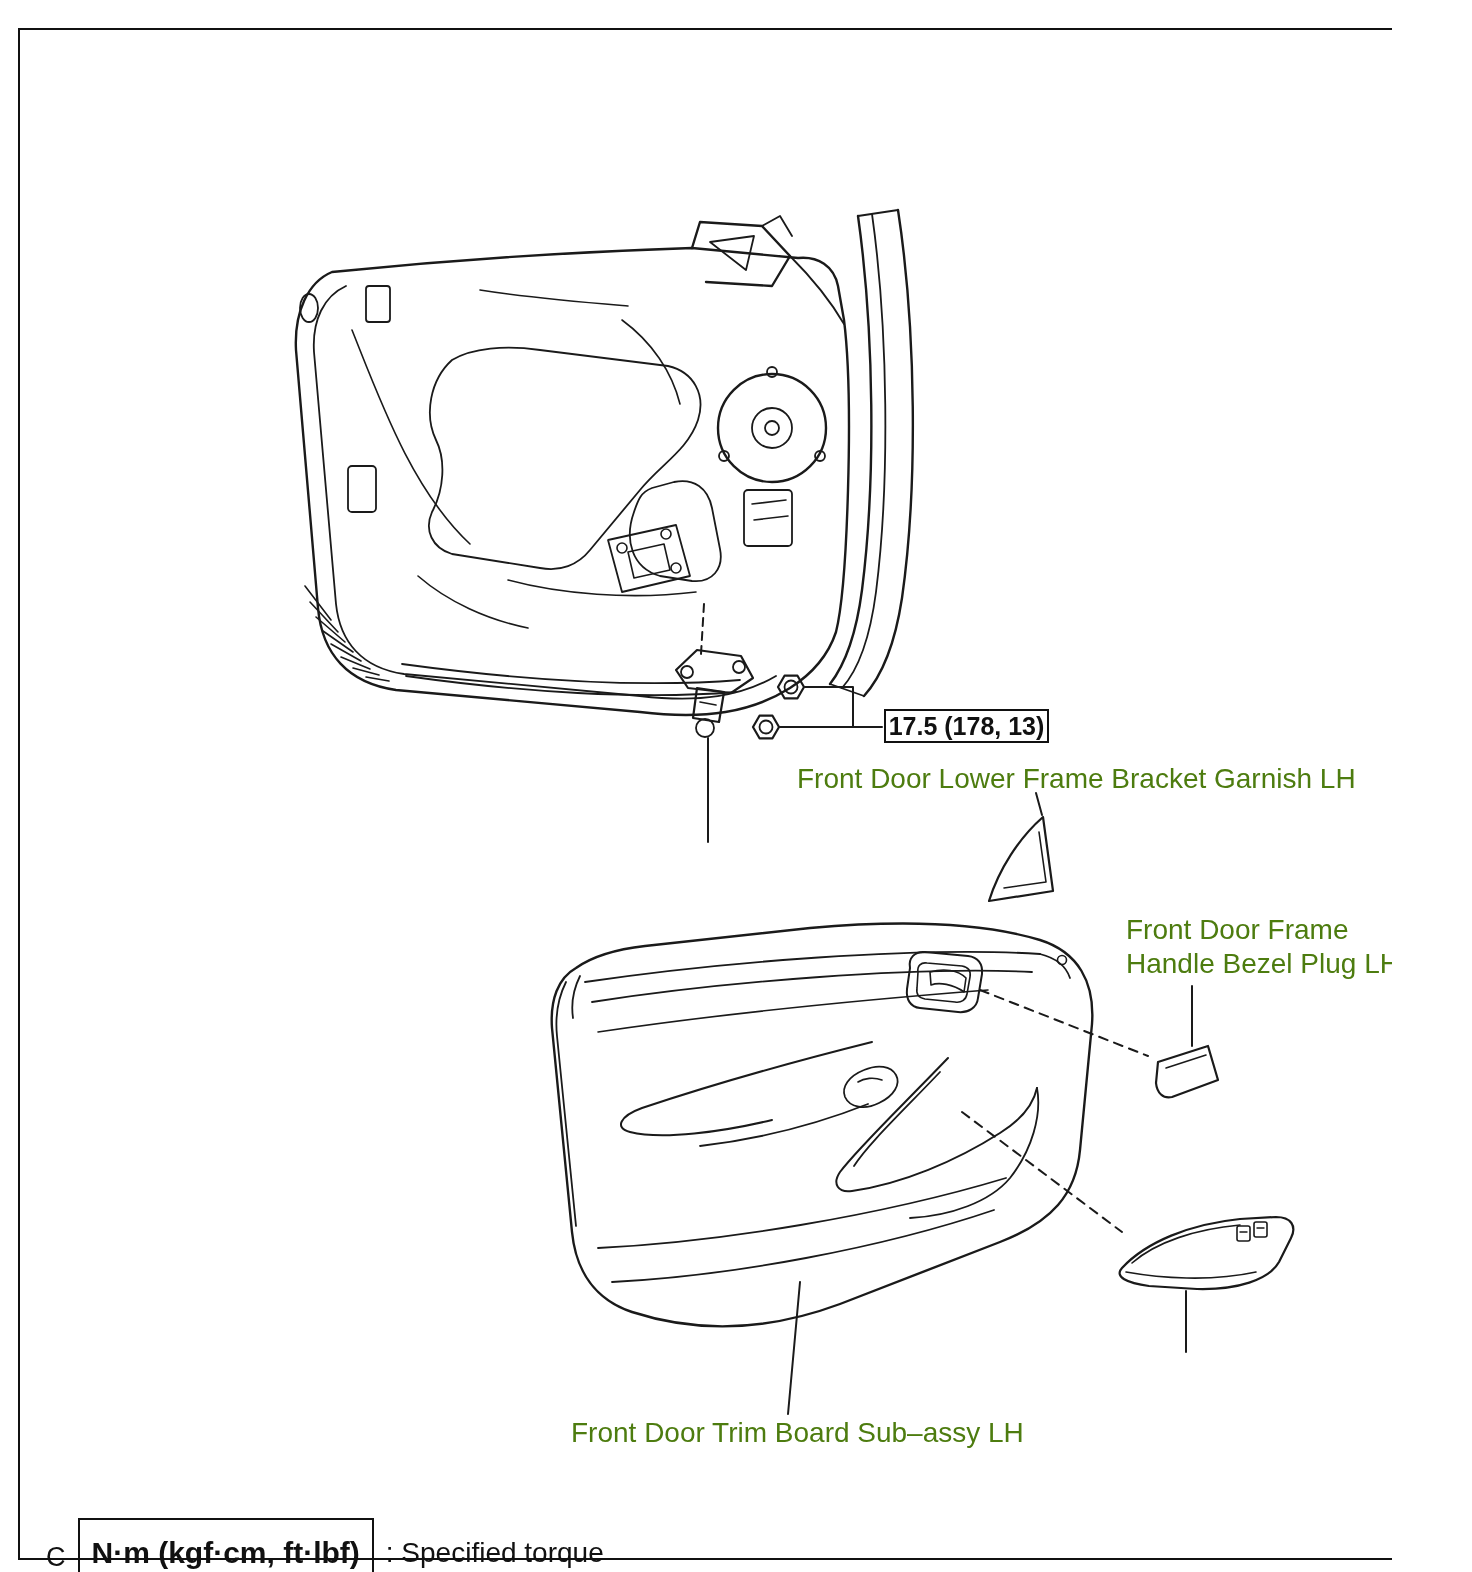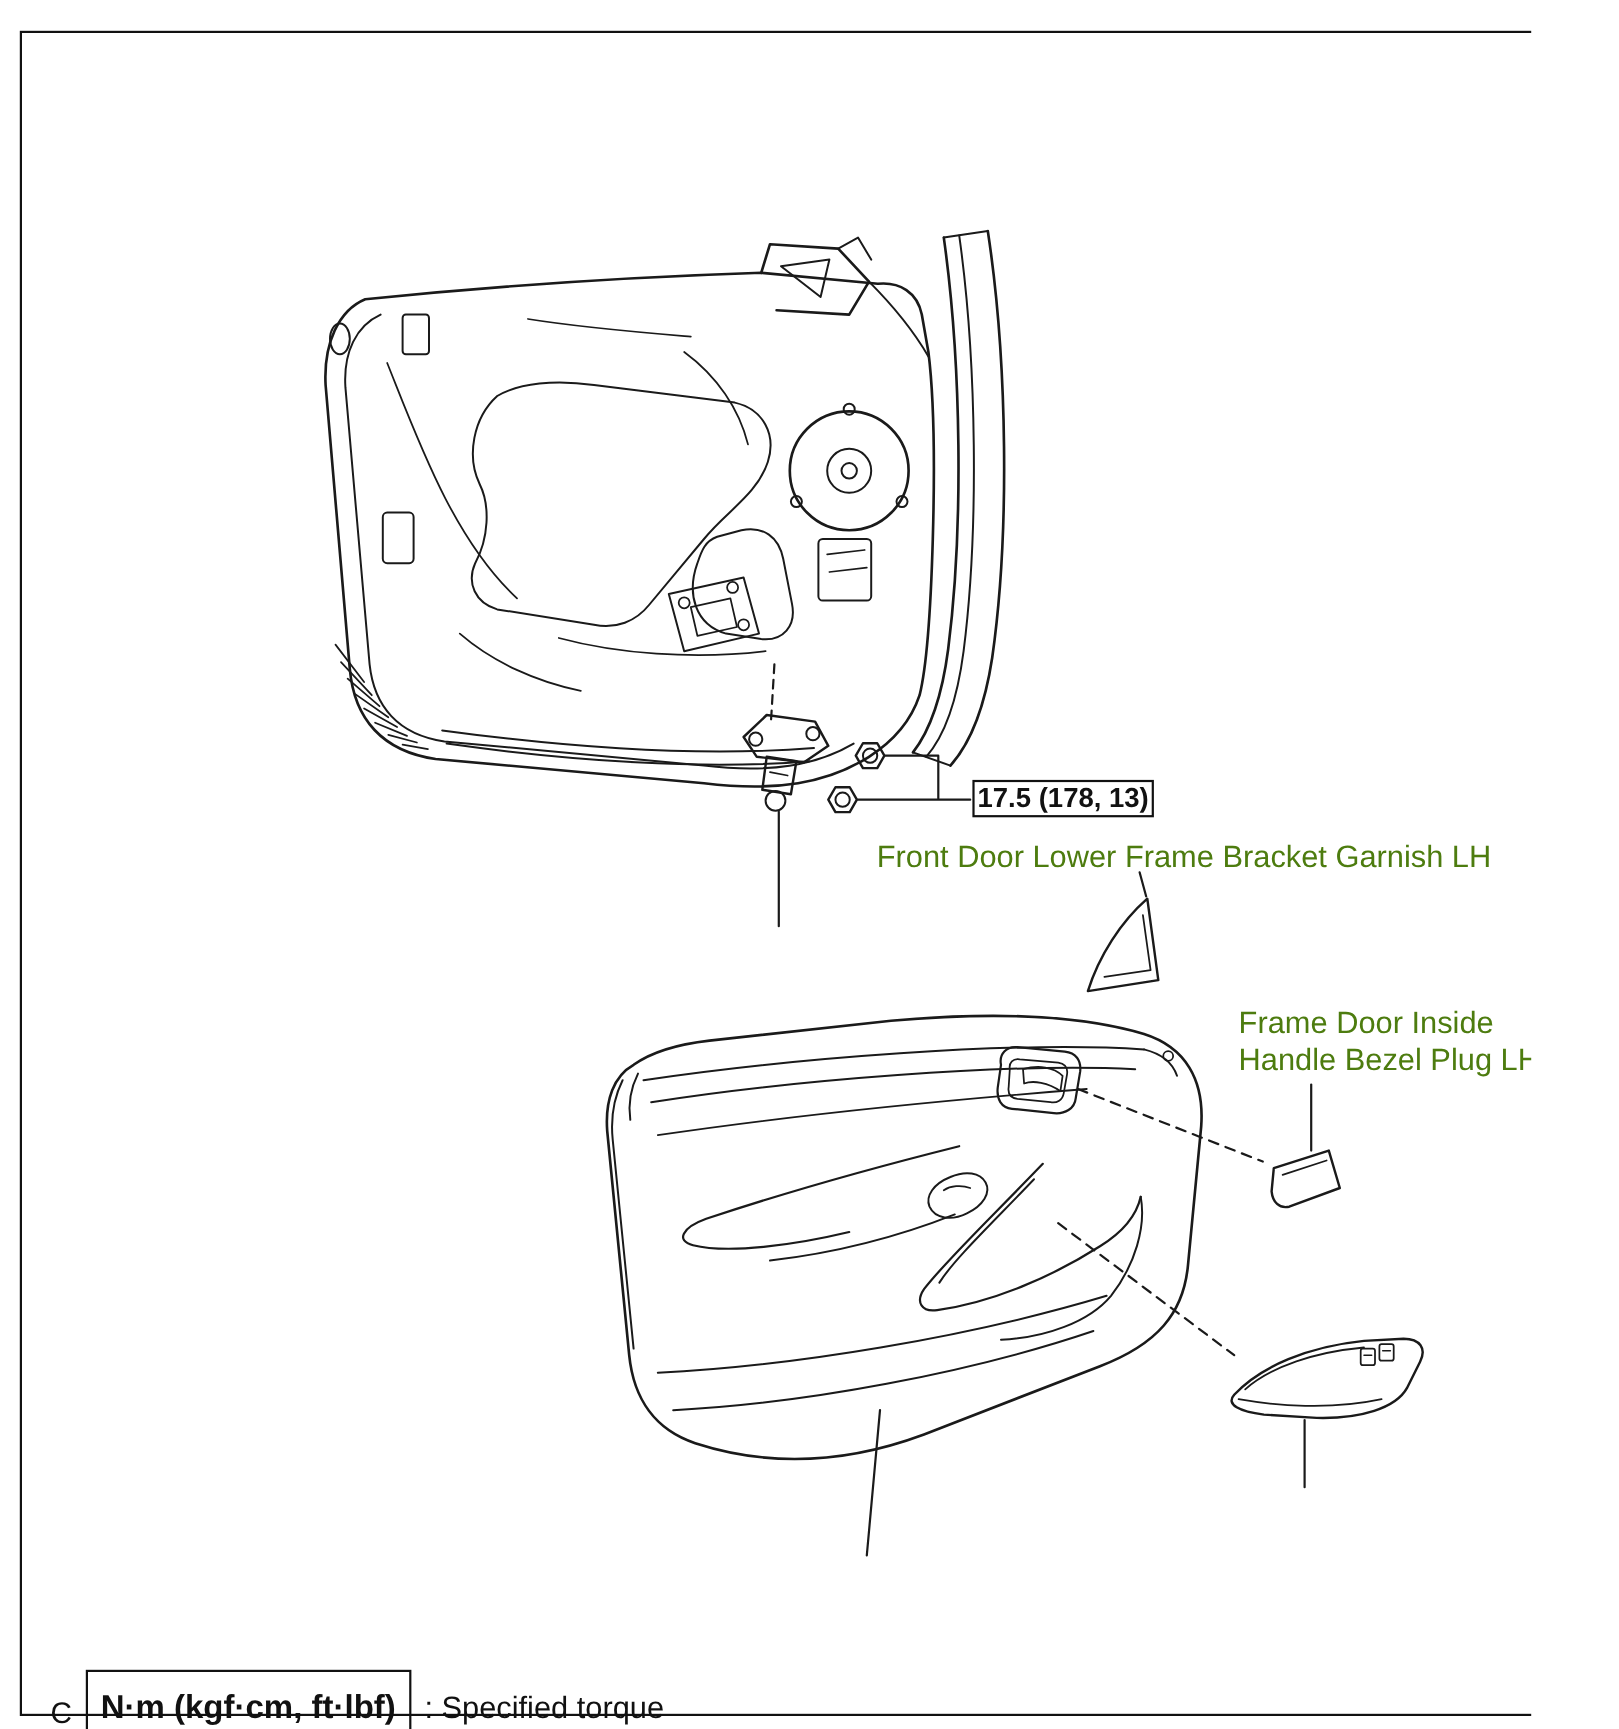--- a/index.html
+++ b/index.html
@@ -221,7 +221,7 @@
   <div class="lbl" style="left:797px; top:742px;">Front Door Lower Frame Bracket Garnish LH</div>
 
 
-  <div class="lbl" style="left:1126px; top:893px;">Frame Door Inside</div>
+  <div class="lbl" style="left:1126px; top:893px;">Front Door Frame</div>
   <div class="lbl" style="left:1126px; top:927px;">Handle Bezel Plug LH</div>
 
 

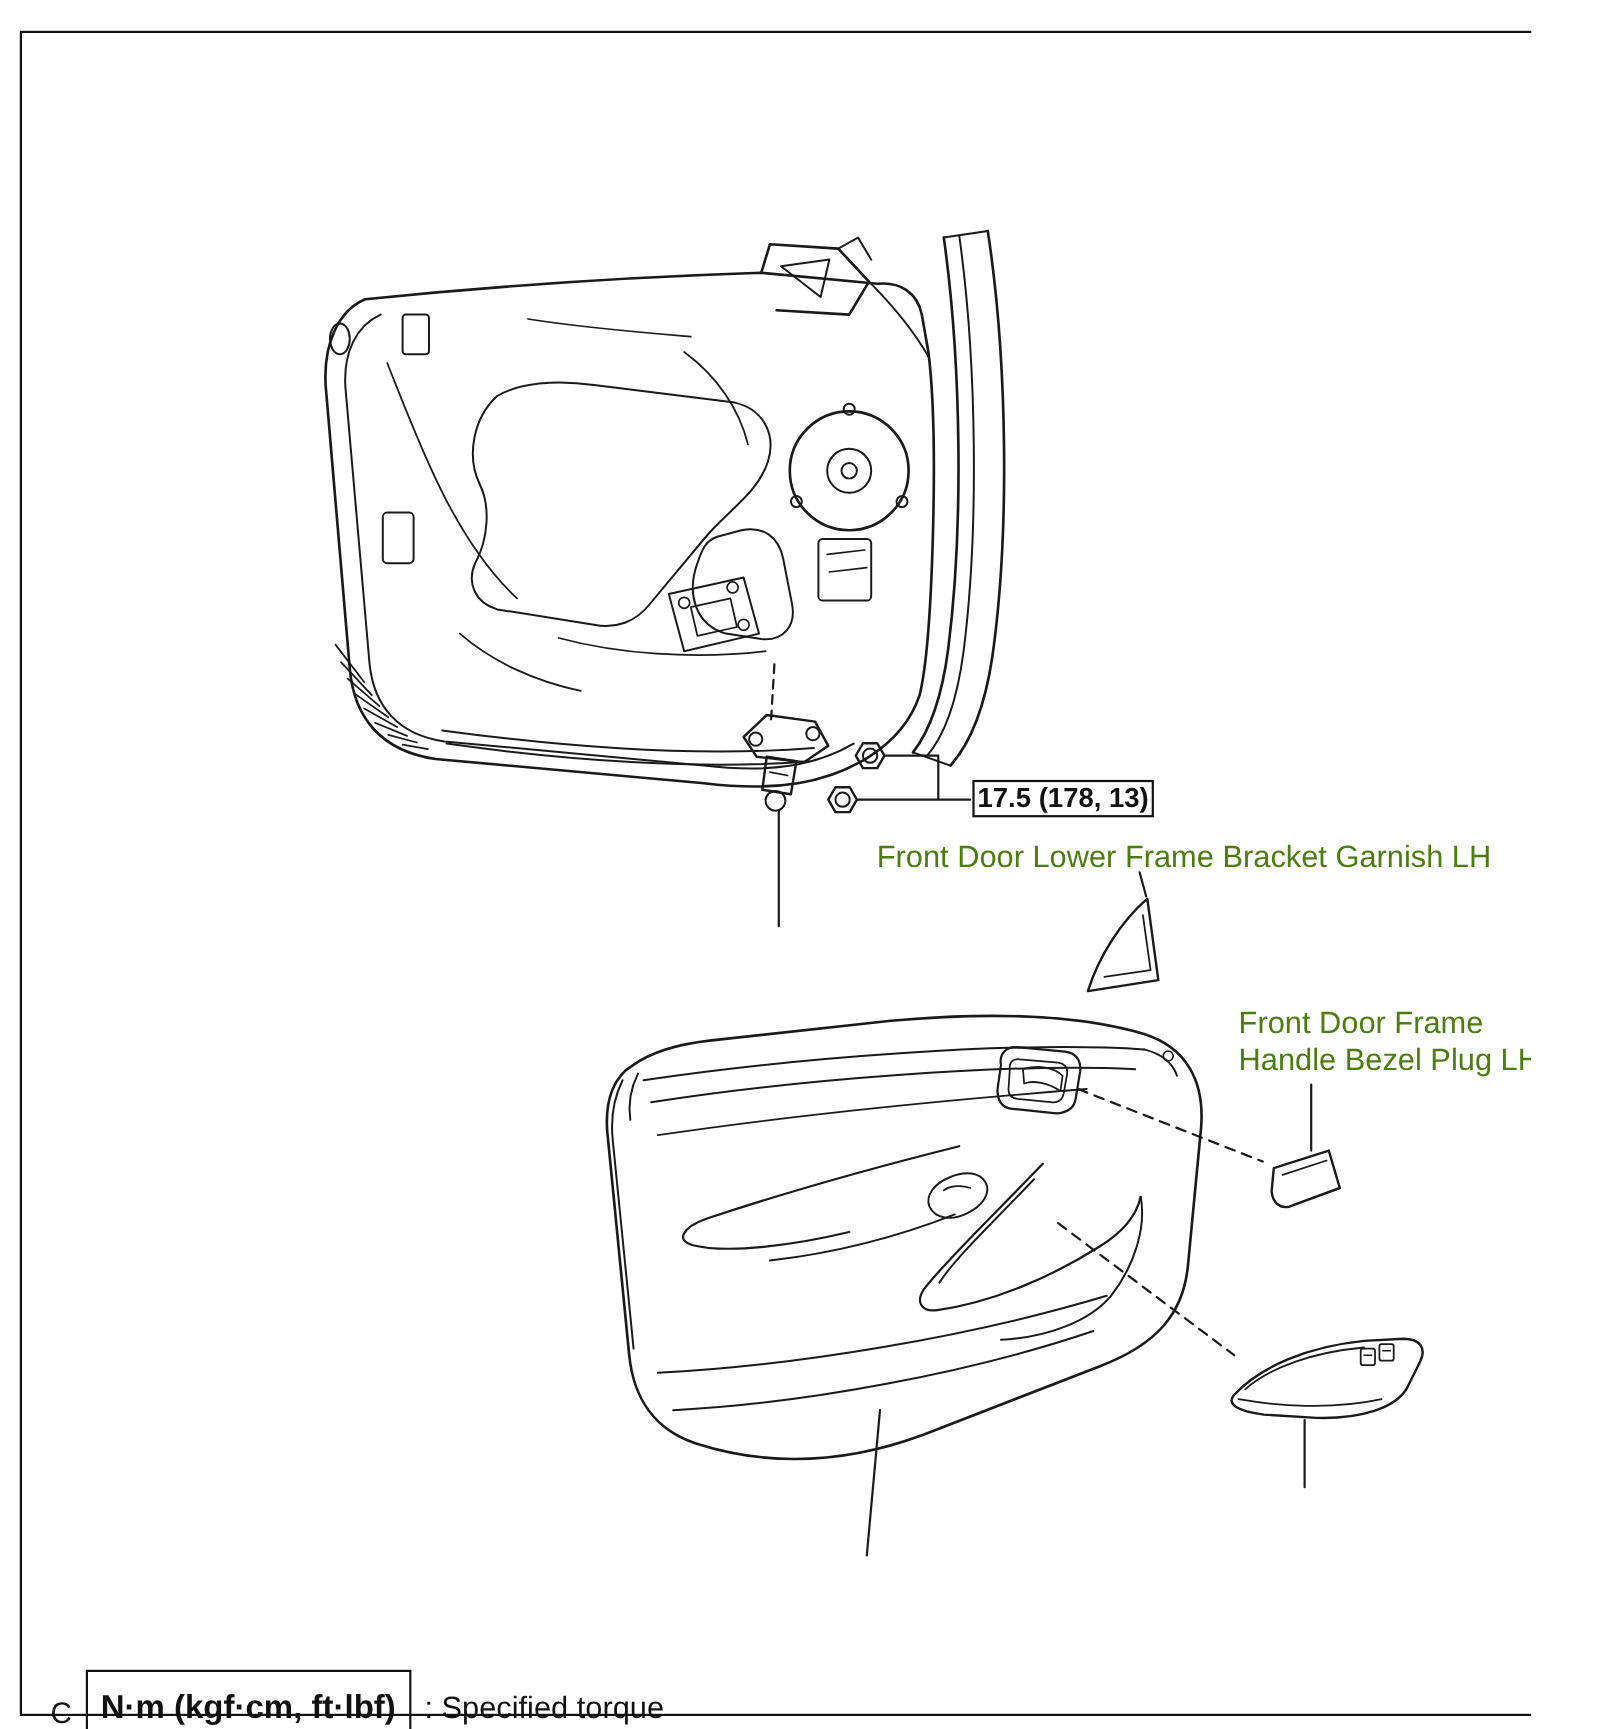--- a/index.html
+++ b/index.html
@@ -225,6 +225,7 @@
   <div class="lbl" style="left:1126px; top:927px;">Handle Bezel Plug LH</div>
 
 
+  <div class="lbl" style="left:571px; top:1396px;">Front Door Trim Board Sub–assy LH</div>
 
   <div class="legend">
     <span class="marker">C</span>

